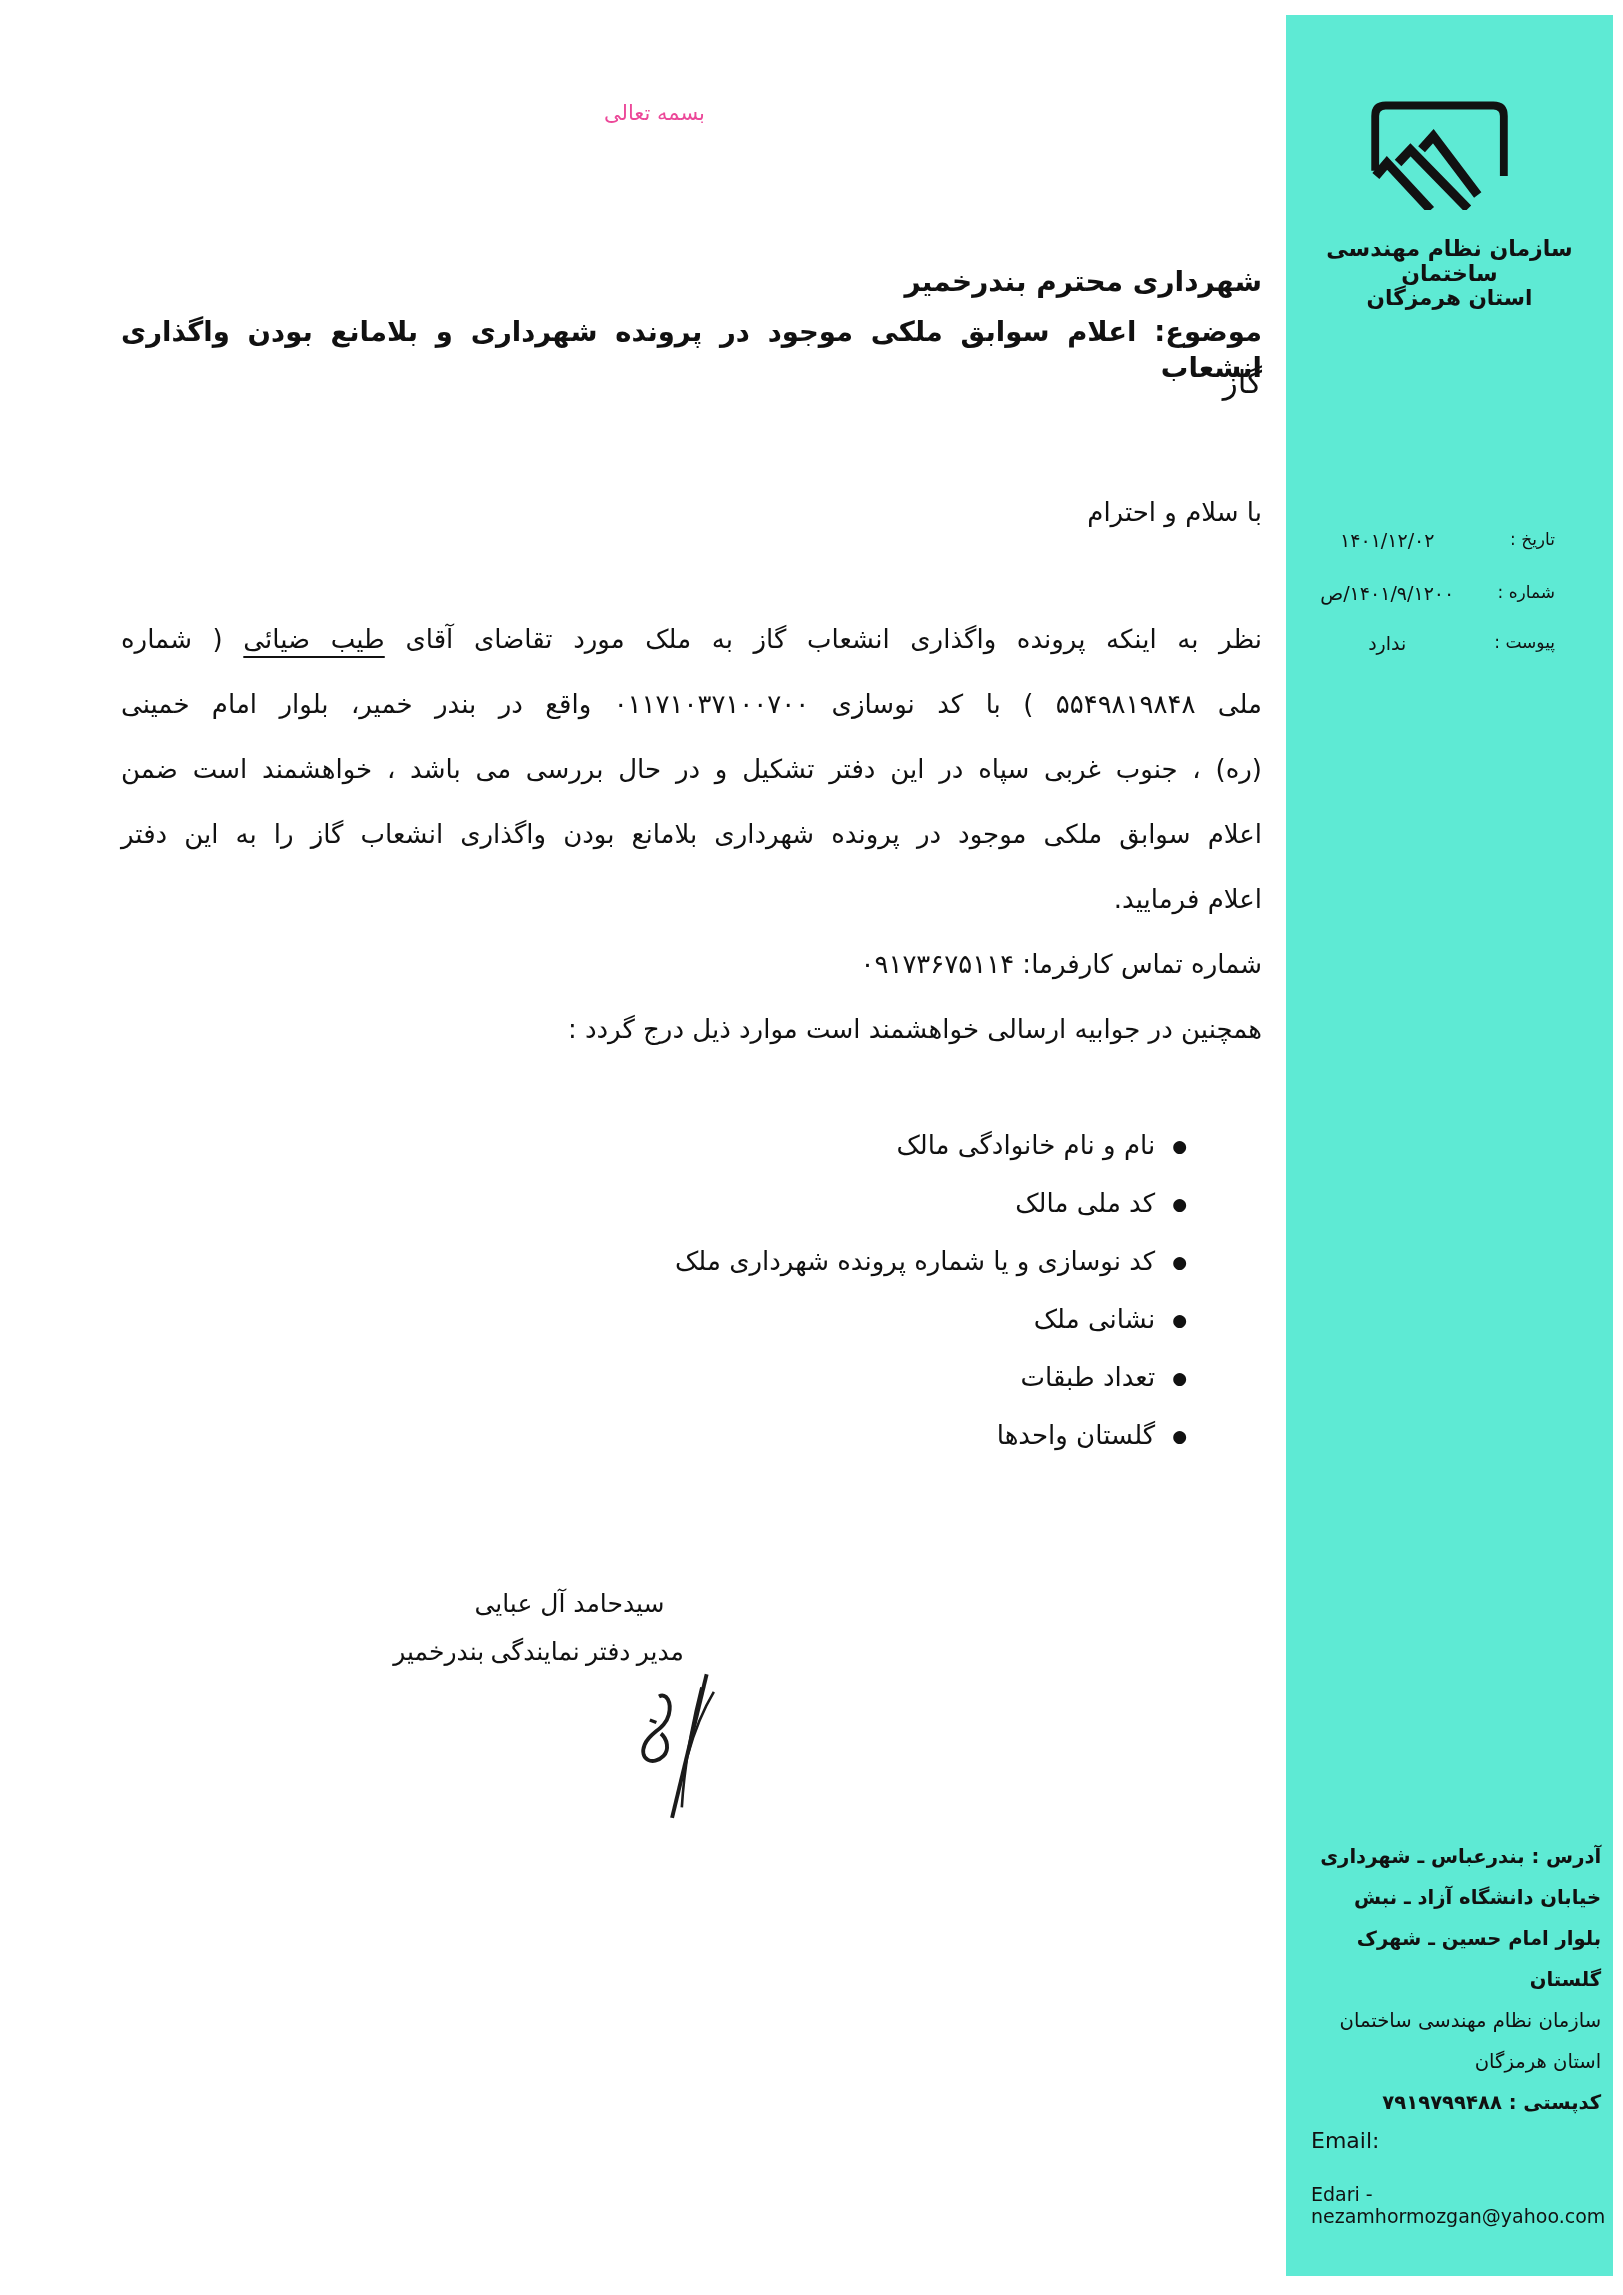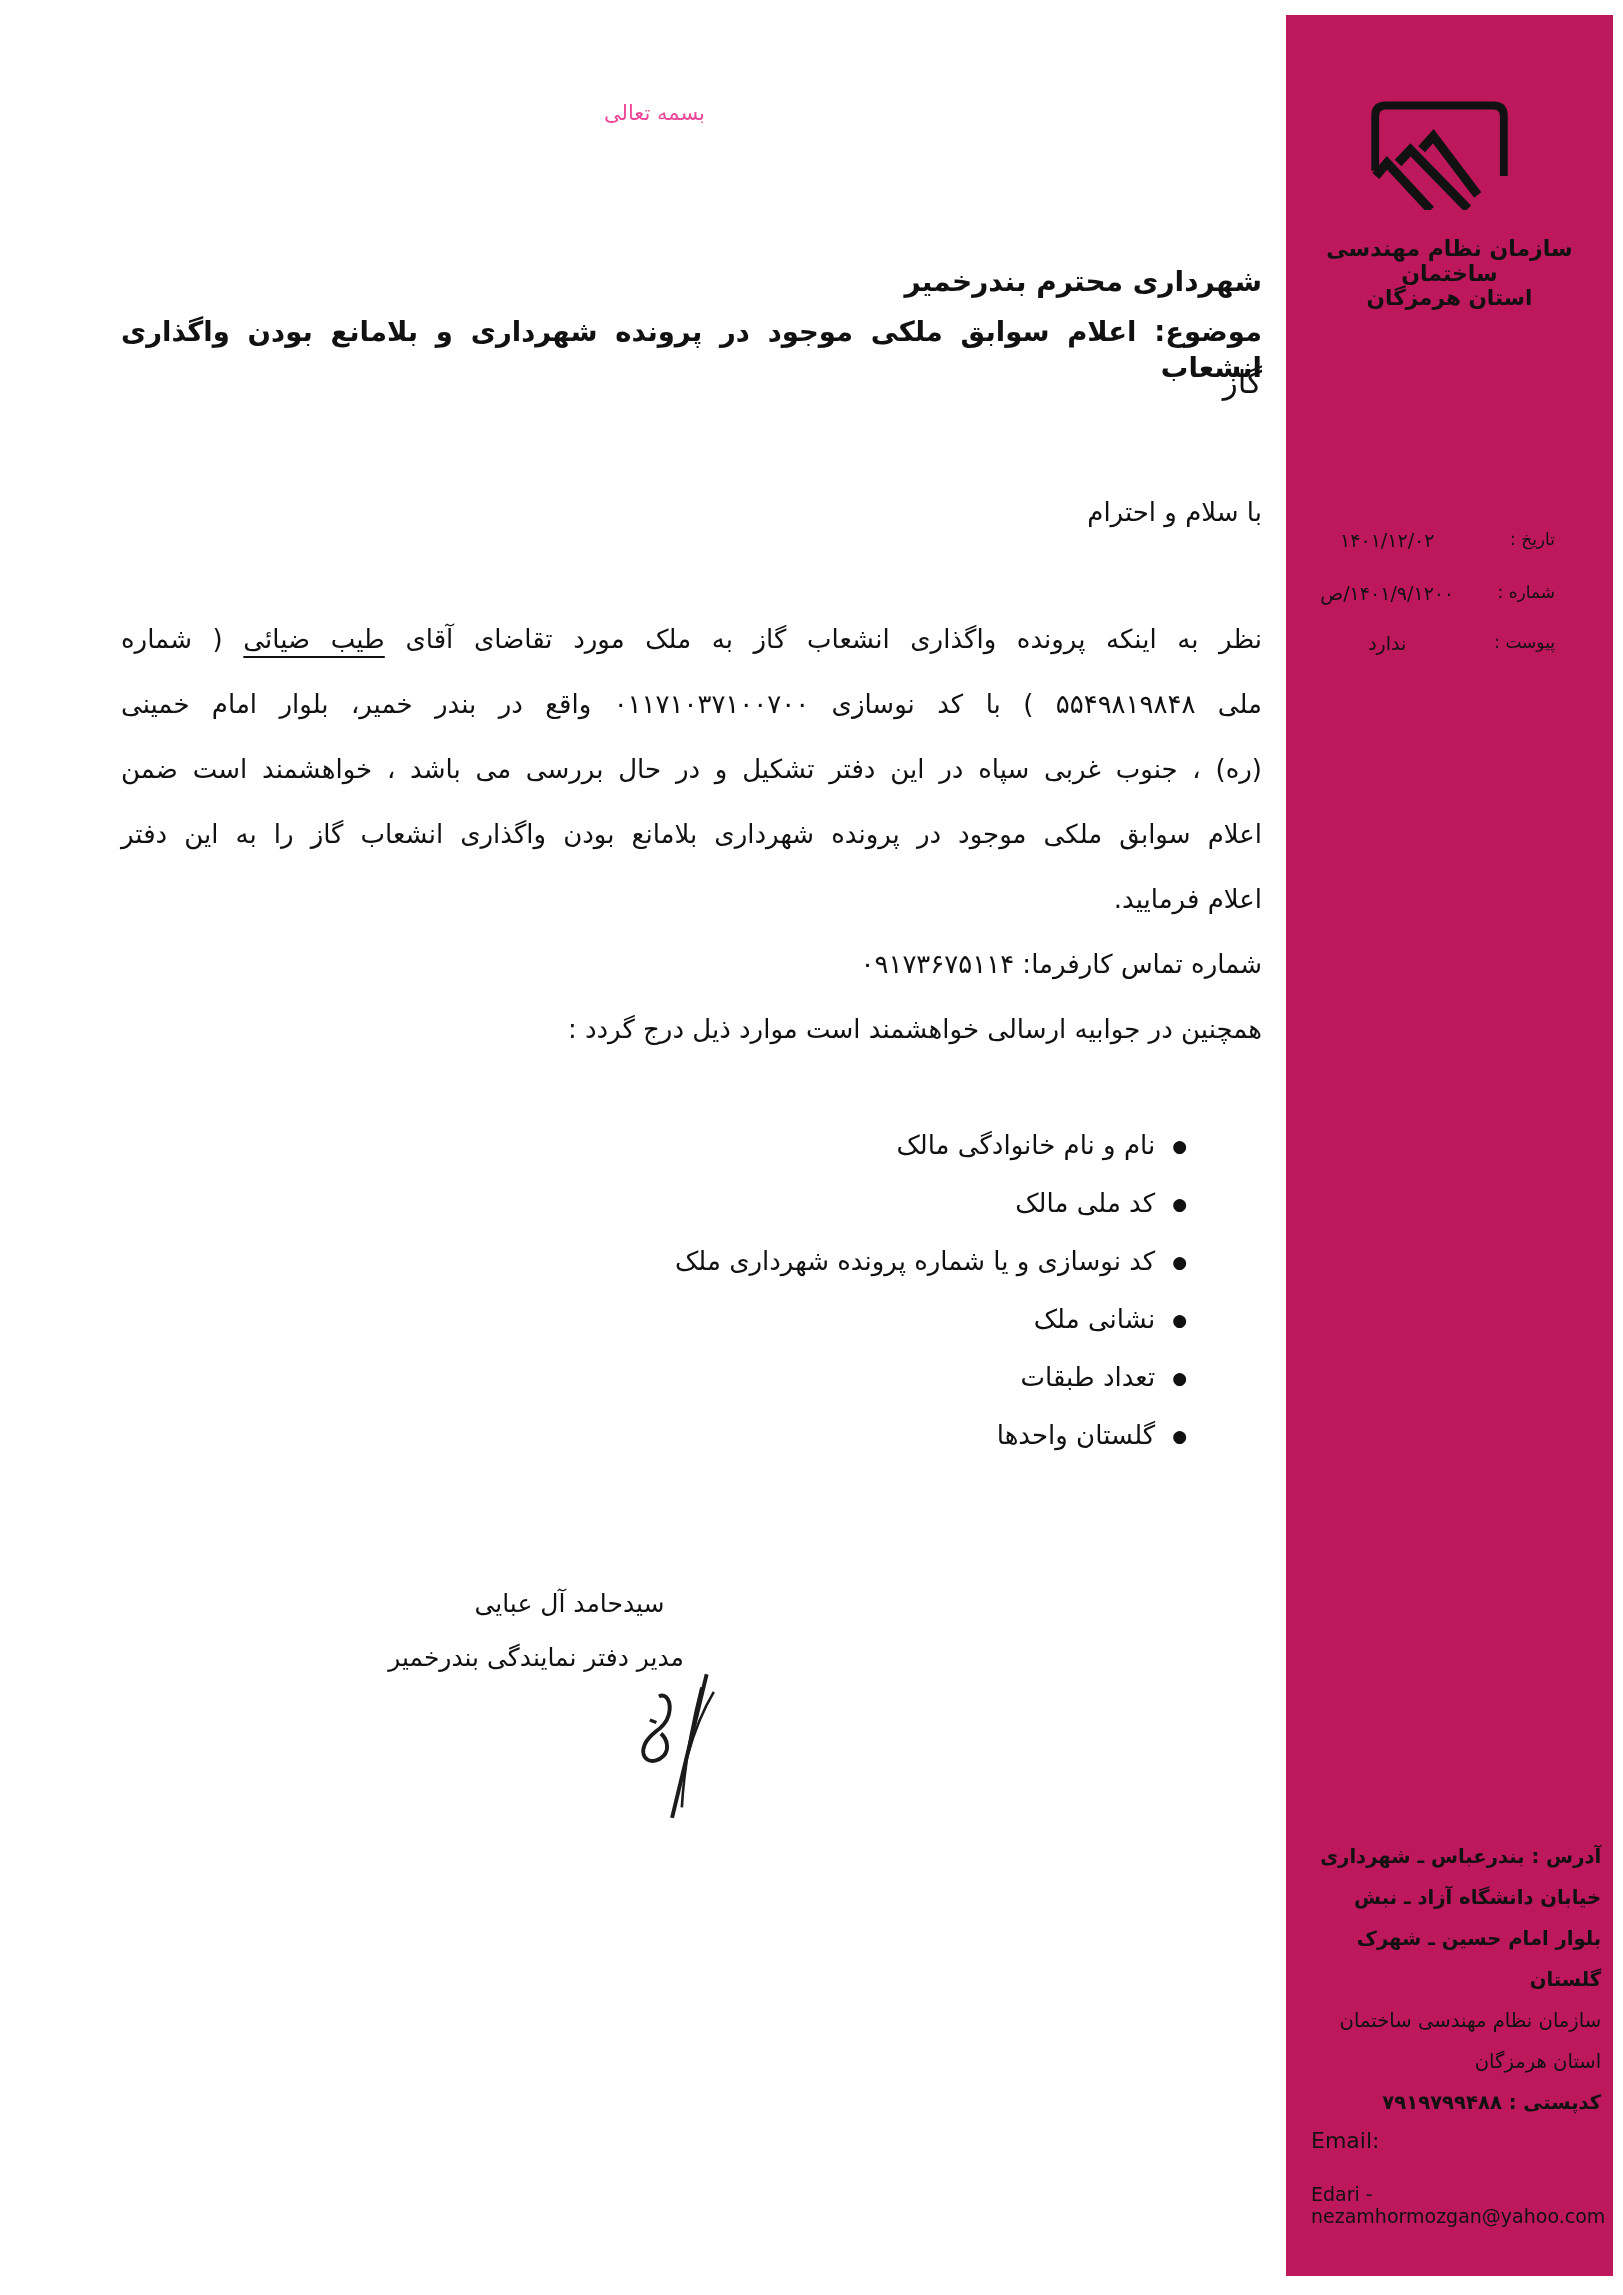--- a/index.html
+++ b/index.html
@@ -116,7 +116,7 @@
     </svg>
   </div>
 
-  <aside class="sidebar" style="background: #be185d;">
+  <aside class="sidebar" style="background: #5eead4;">
 
     <div class="logo-wrap">
       <svg viewBox="0 0 230 170" width="151" height="111" fill="none" stroke="#111">

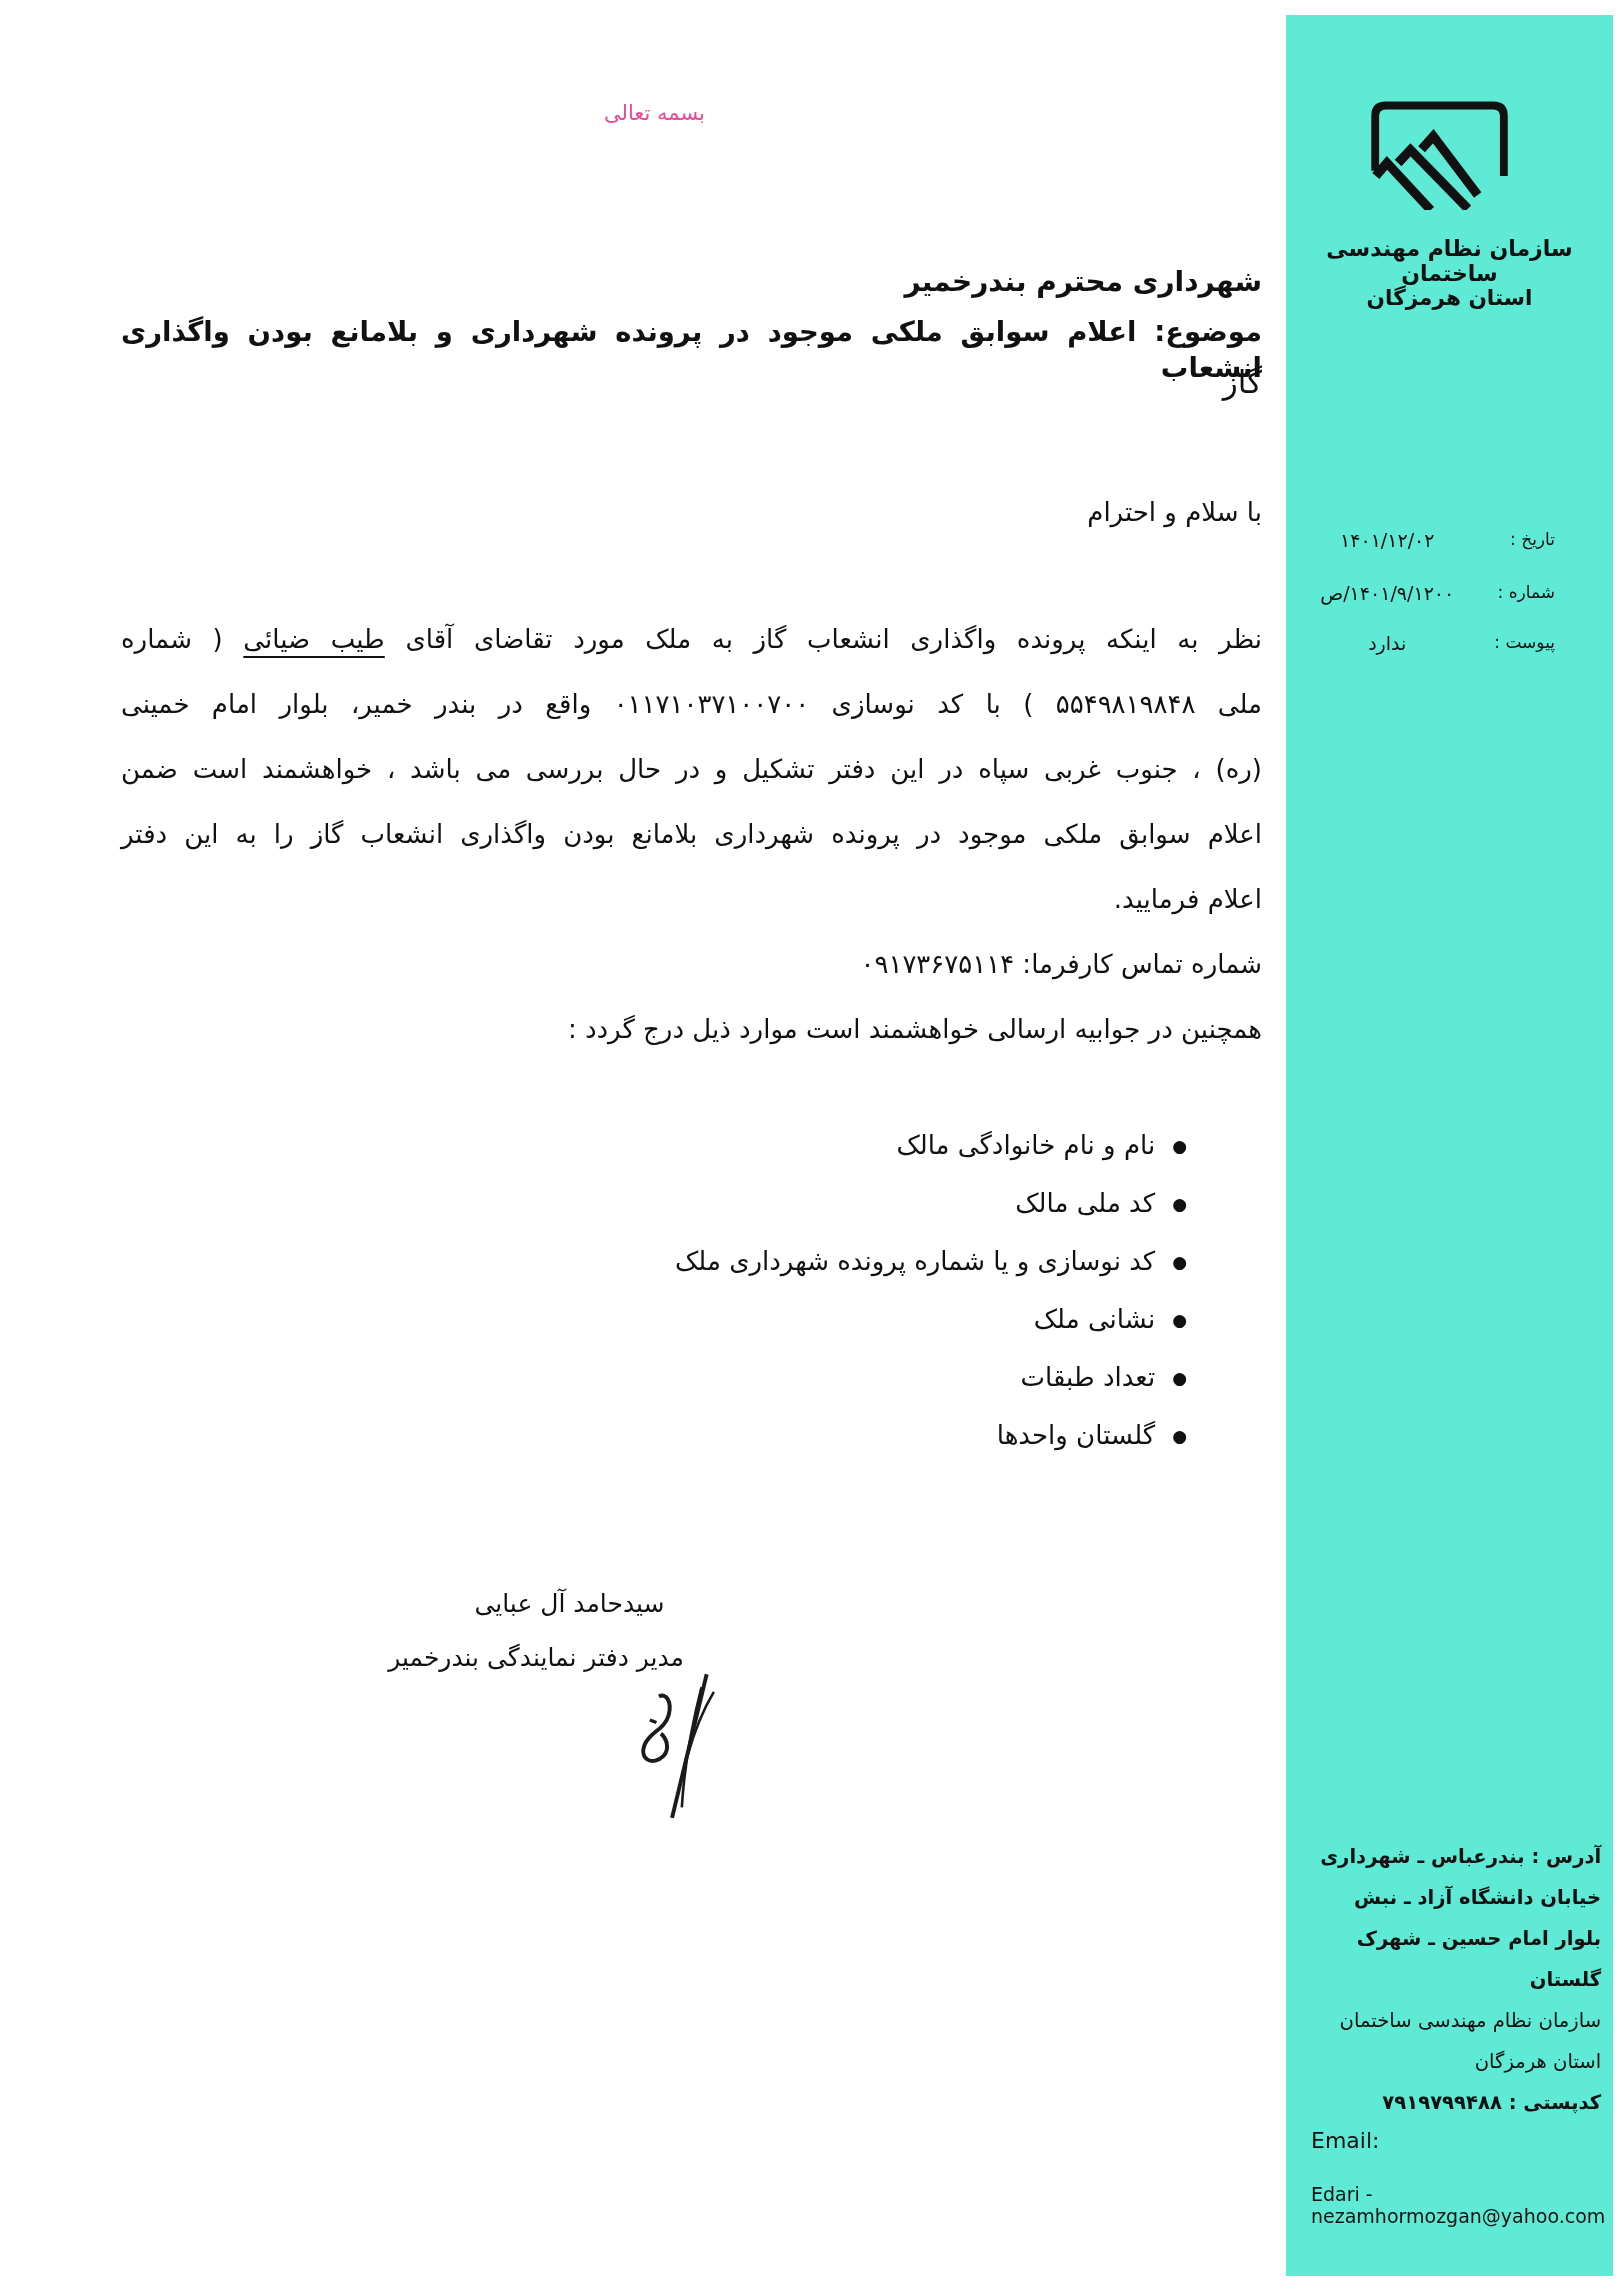--- a/index.html
+++ b/index.html
@@ -29,7 +29,7 @@
   .checklist .itm{font-size:26px;}
   .sig-block{position:absolute;top:1584px;left:334px;width:229px;text-align:center;}
   .sig-name{font-size:25px;line-height:39px;}
-  .sig-role{font-size:25px;line-height:39px;margin-top:15px;white-space:nowrap;}
+  .sig-role{font-size:25px;line-height:39px;margin-top:9px;white-space:nowrap;font-family:Liberation Serif, serif;}
   .scribble{position:absolute;top:1669px;left:504px;width:98px;height:160px;}
   
   .sidebar{

